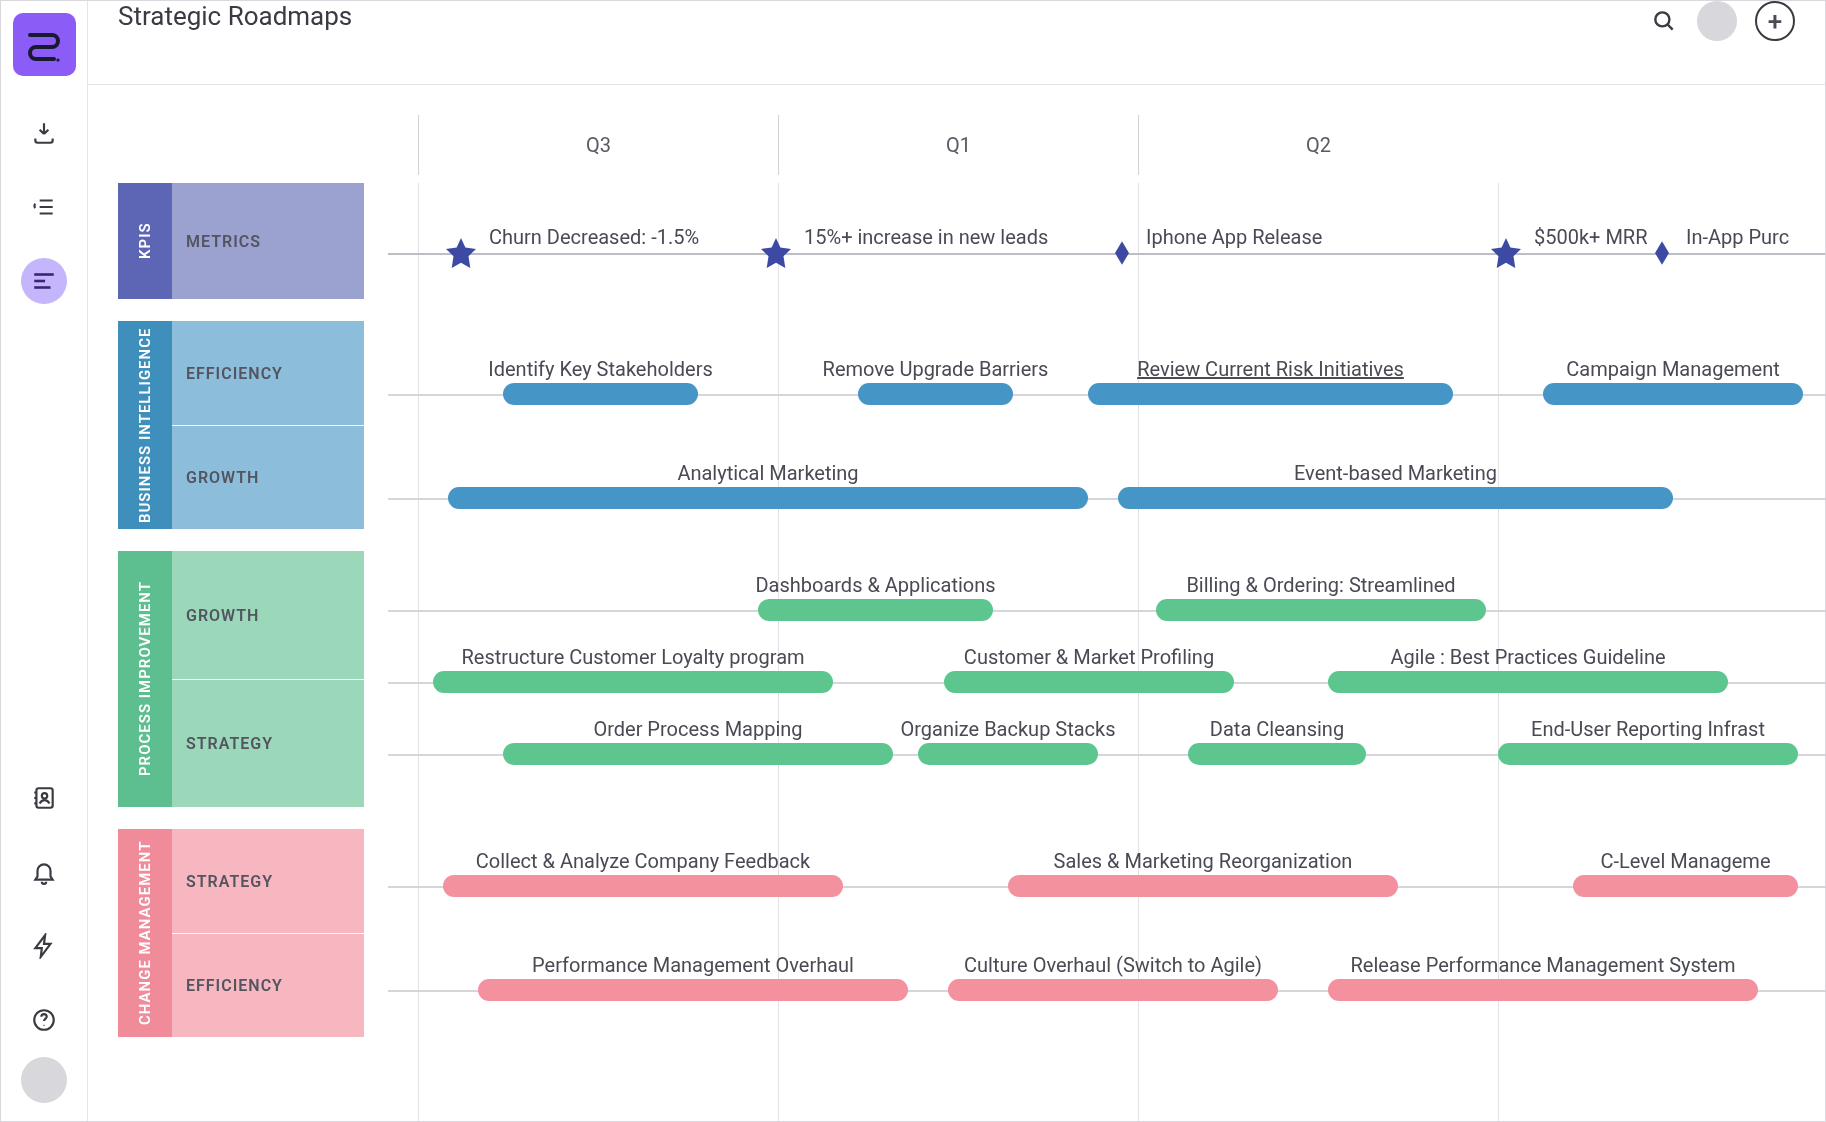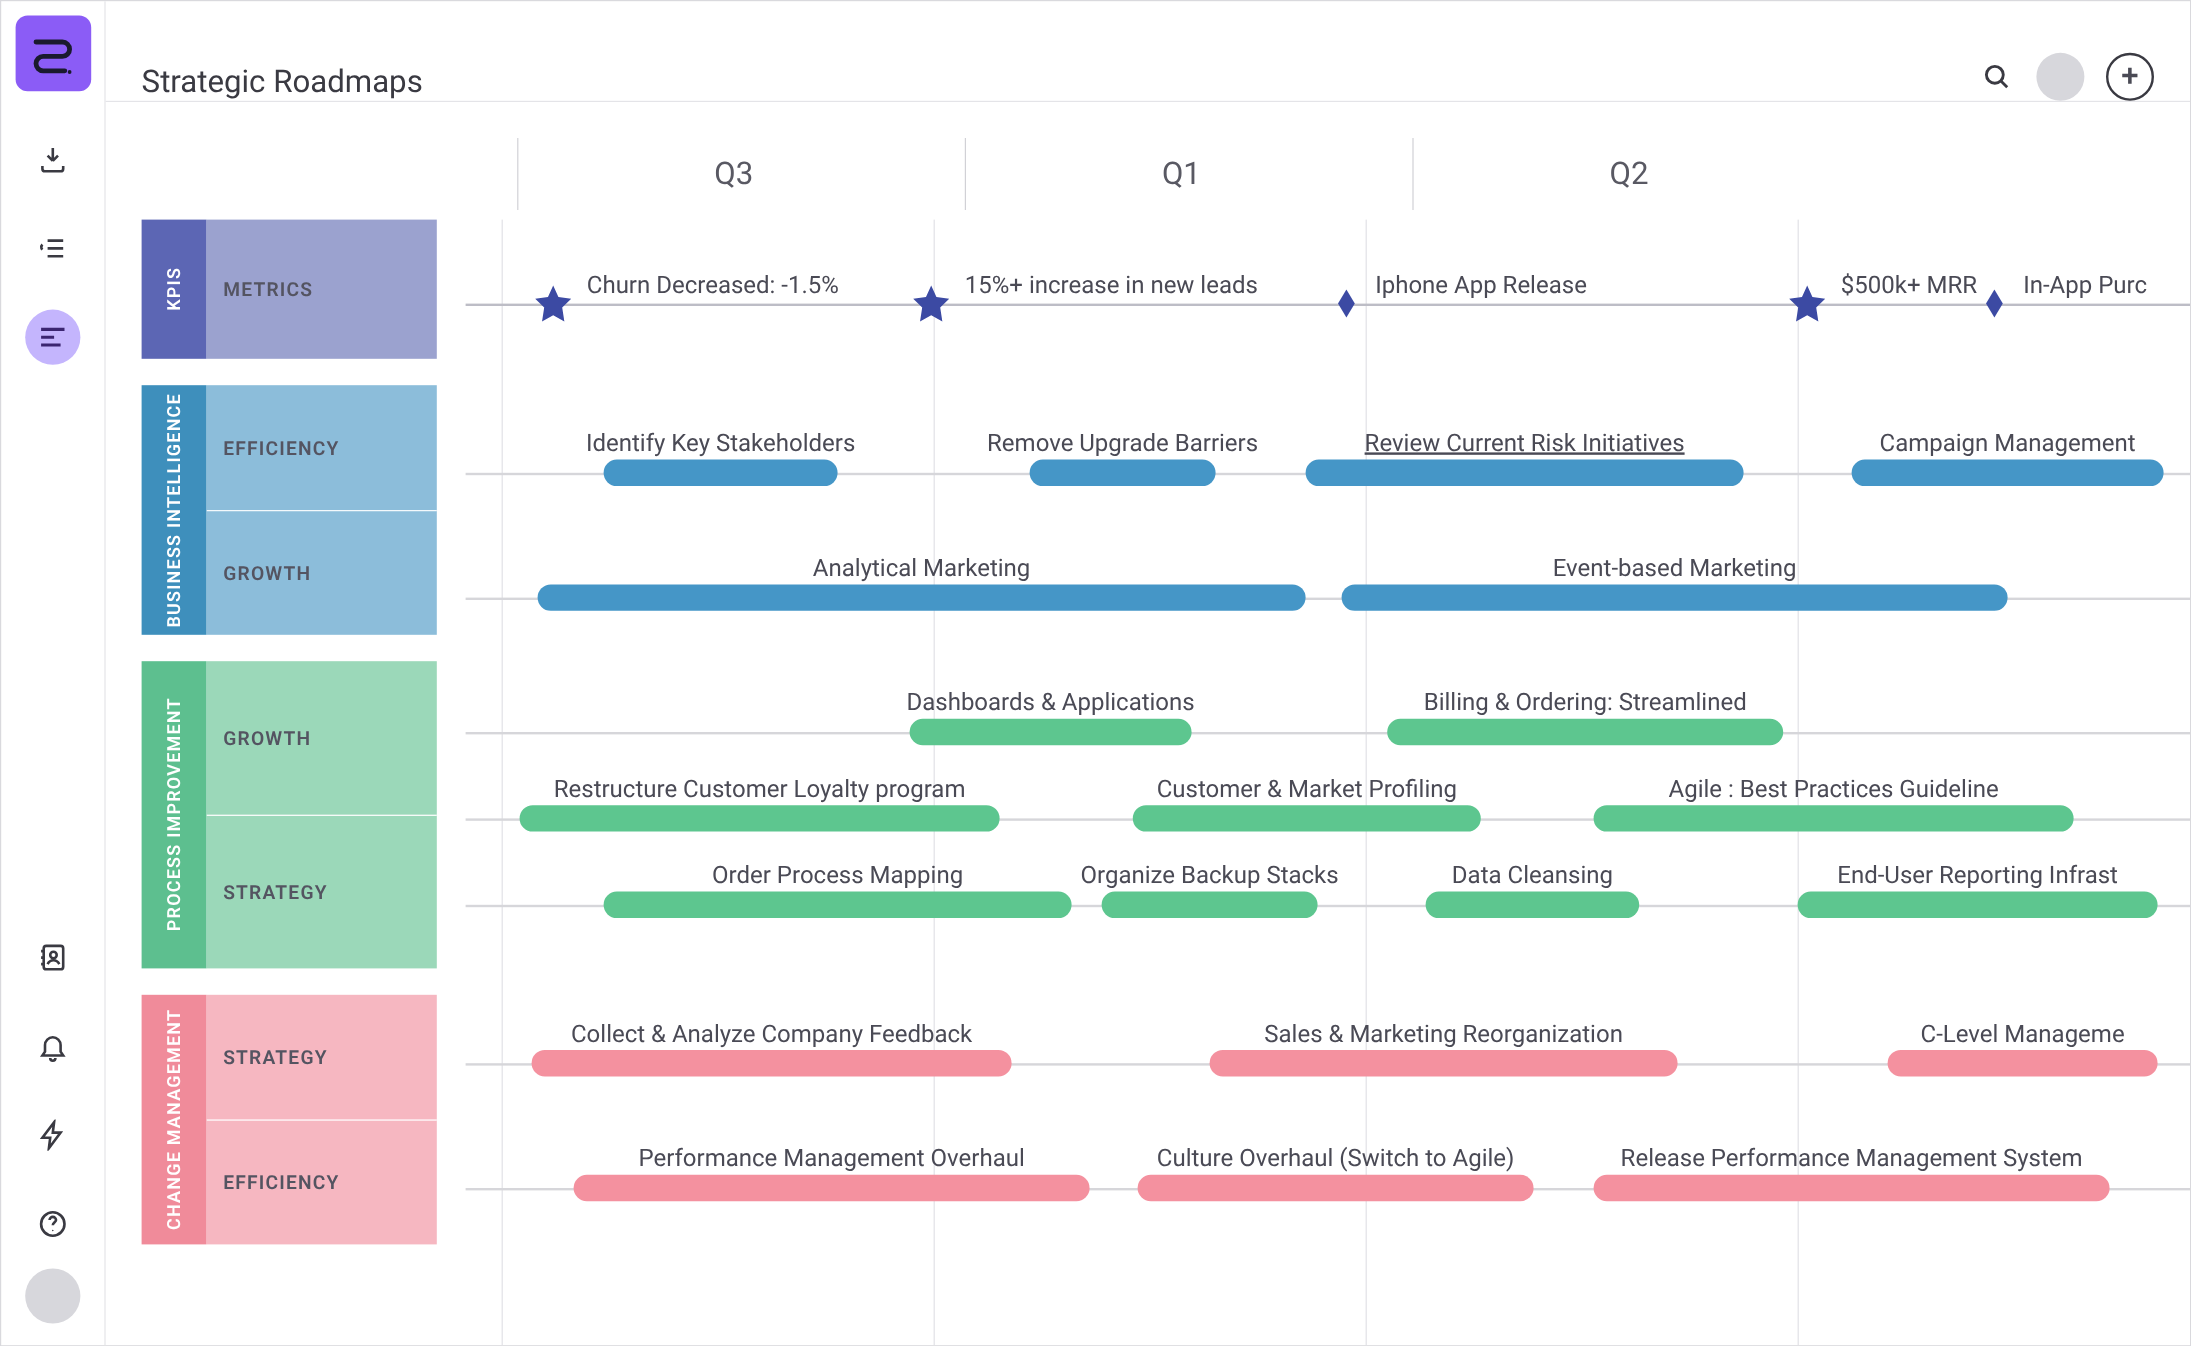--- a/index.html
+++ b/index.html
@@ -51,7 +51,7 @@
   .header {
     height: 84px;
     border-bottom: 1px solid #e4e4e8;
-    display: flex; align-items: flex-end;
+    display: flex; align-items: flex-start;
     padding: 0 30px 0 30px;
   }
   .page-title { font-size: 26px; font-weight: 400; color: #3a3a42; }

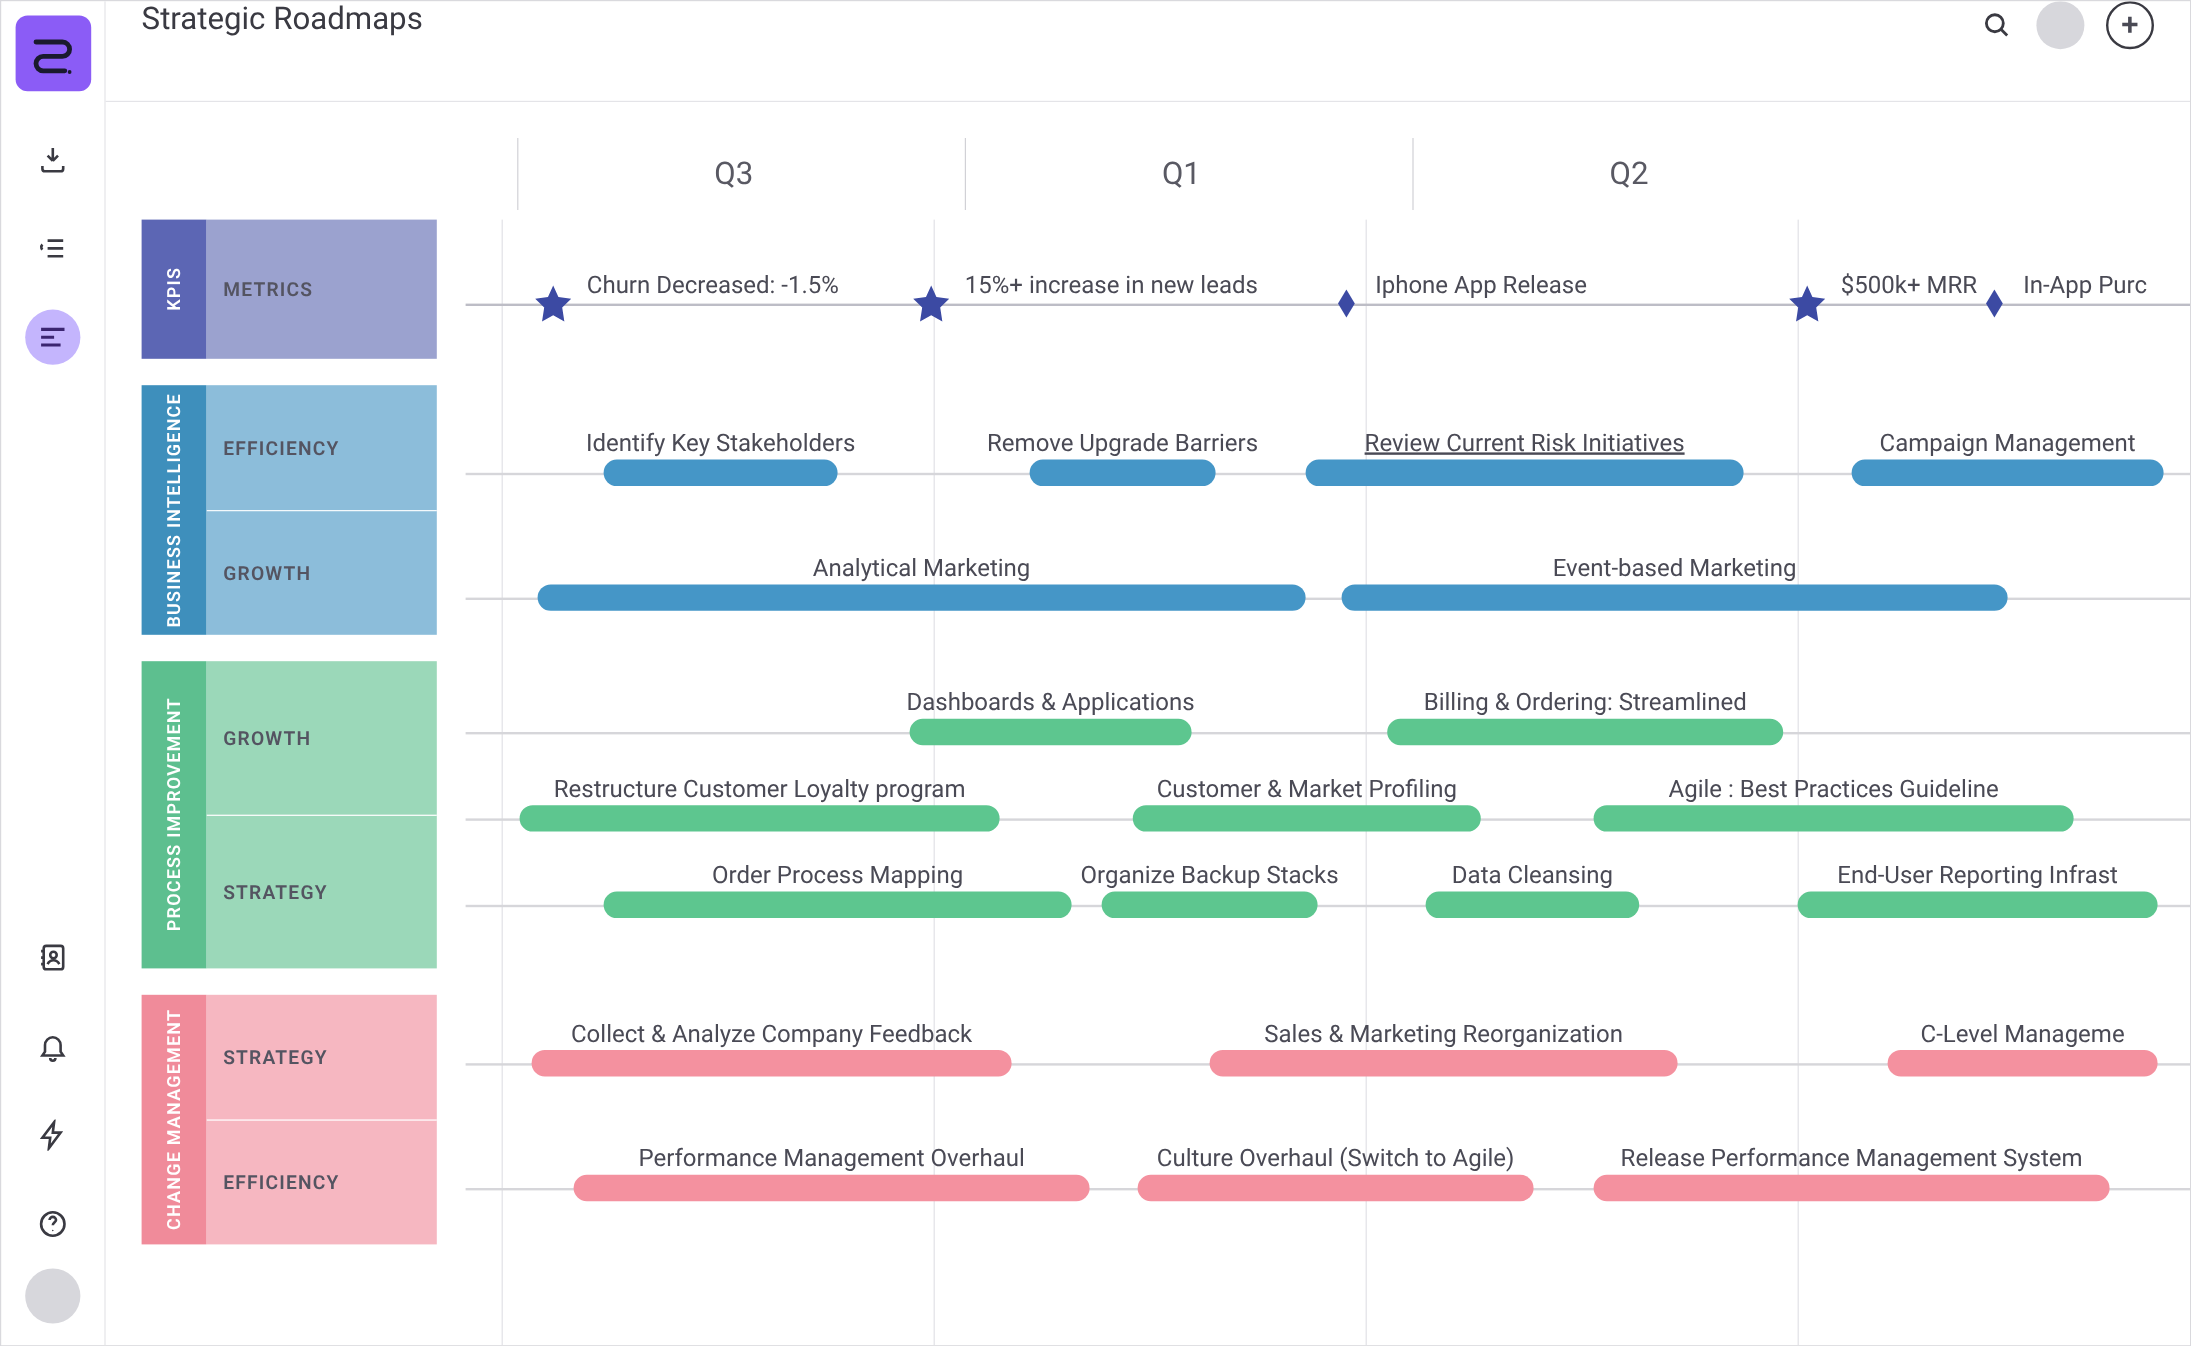--- a/index.html
+++ b/index.html
@@ -76,7 +76,7 @@
     flex: 0 0 360px;
     border-left: 1px solid #d1d1d6;
     display:flex; align-items:center; justify-content:center;
-    font-size: 26px; color: #595963; margin-left: 13px;
+    font-size: 20px; color: #595963;
   }
   .swimlanes {
     position: absolute;

